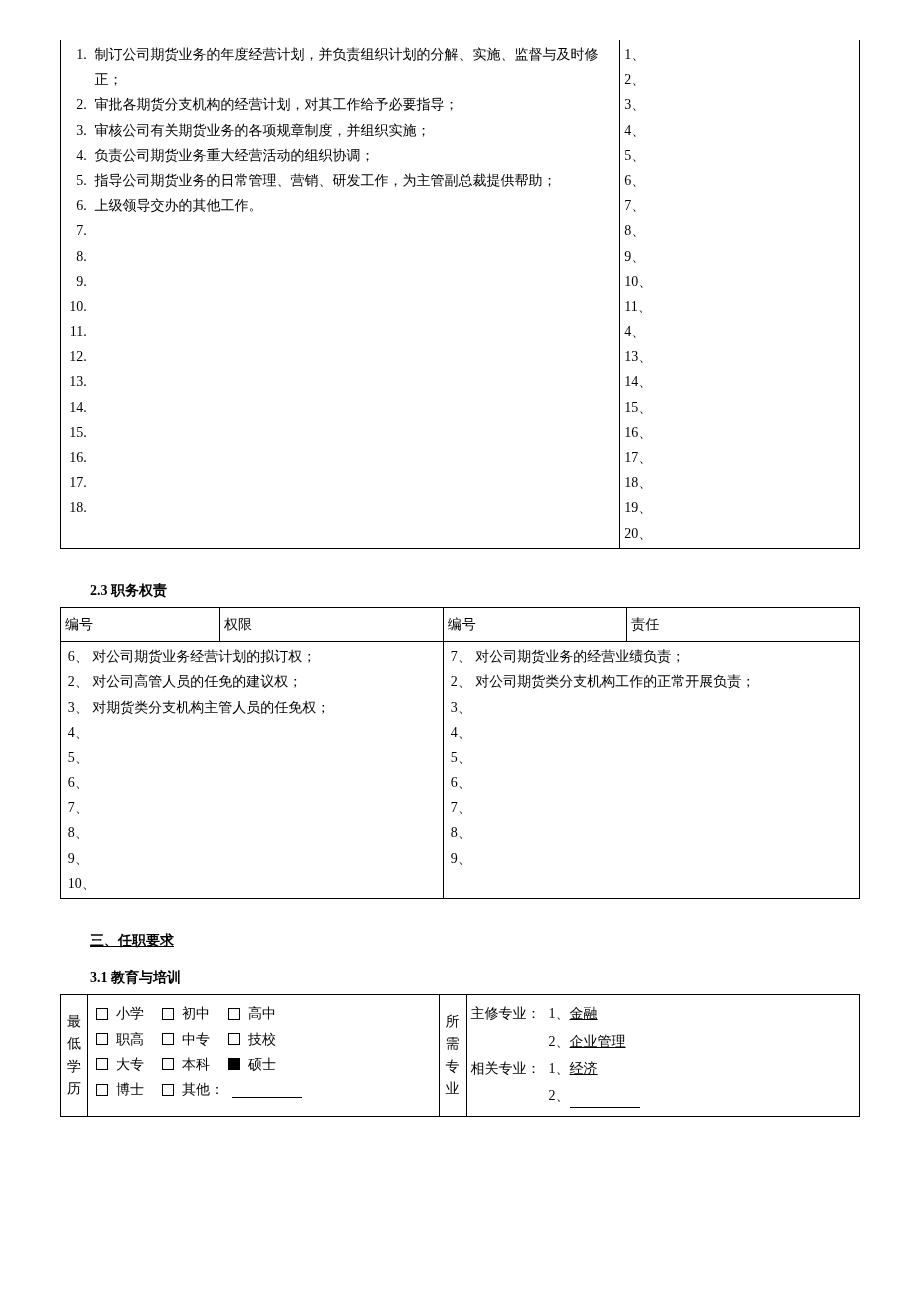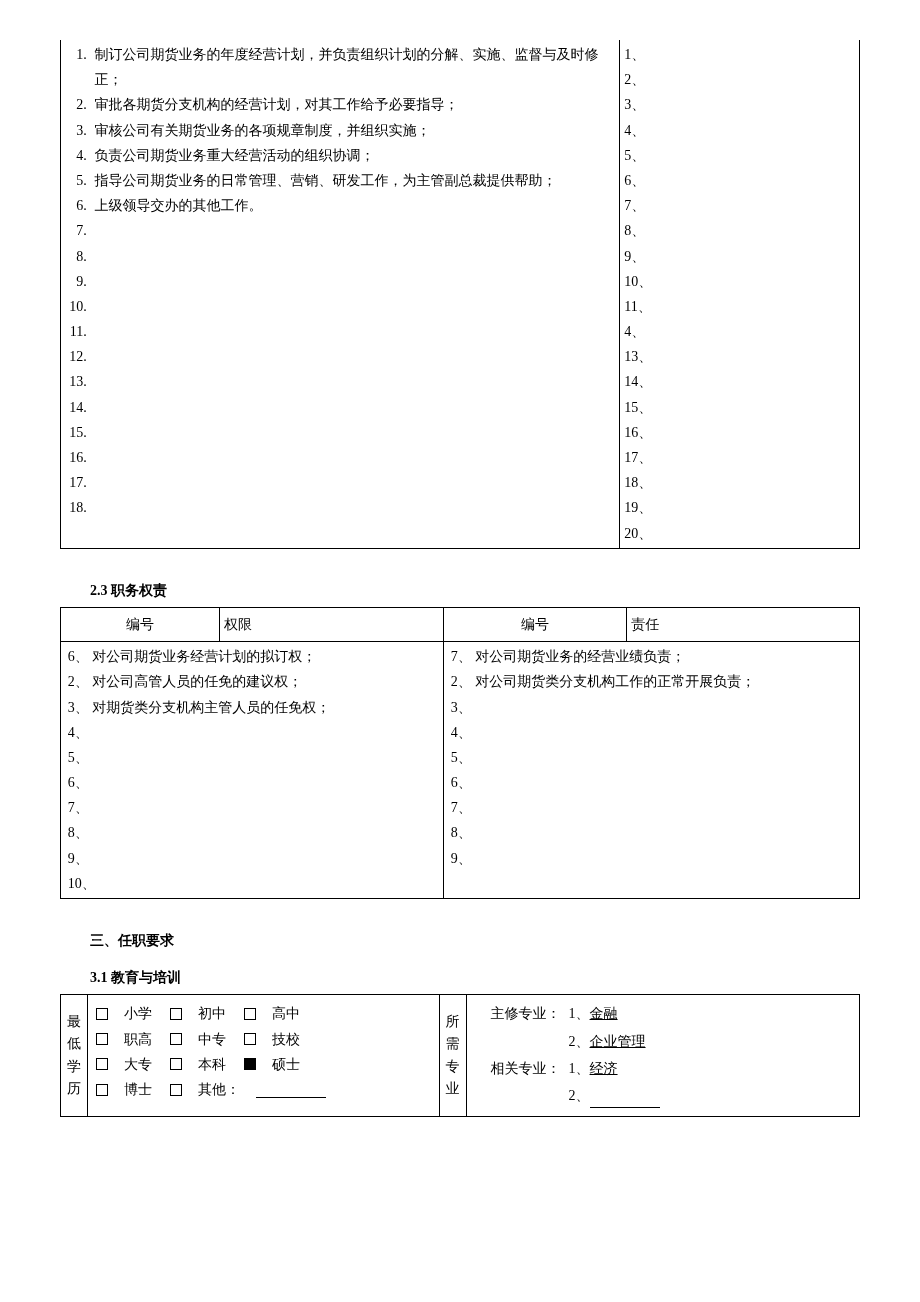--- a/index.html
+++ b/index.html
@@ -117,7 +117,6 @@
   }
   .num-col {
     width: 40px;
-    text-align: center;
   }
 </style>
 </head>

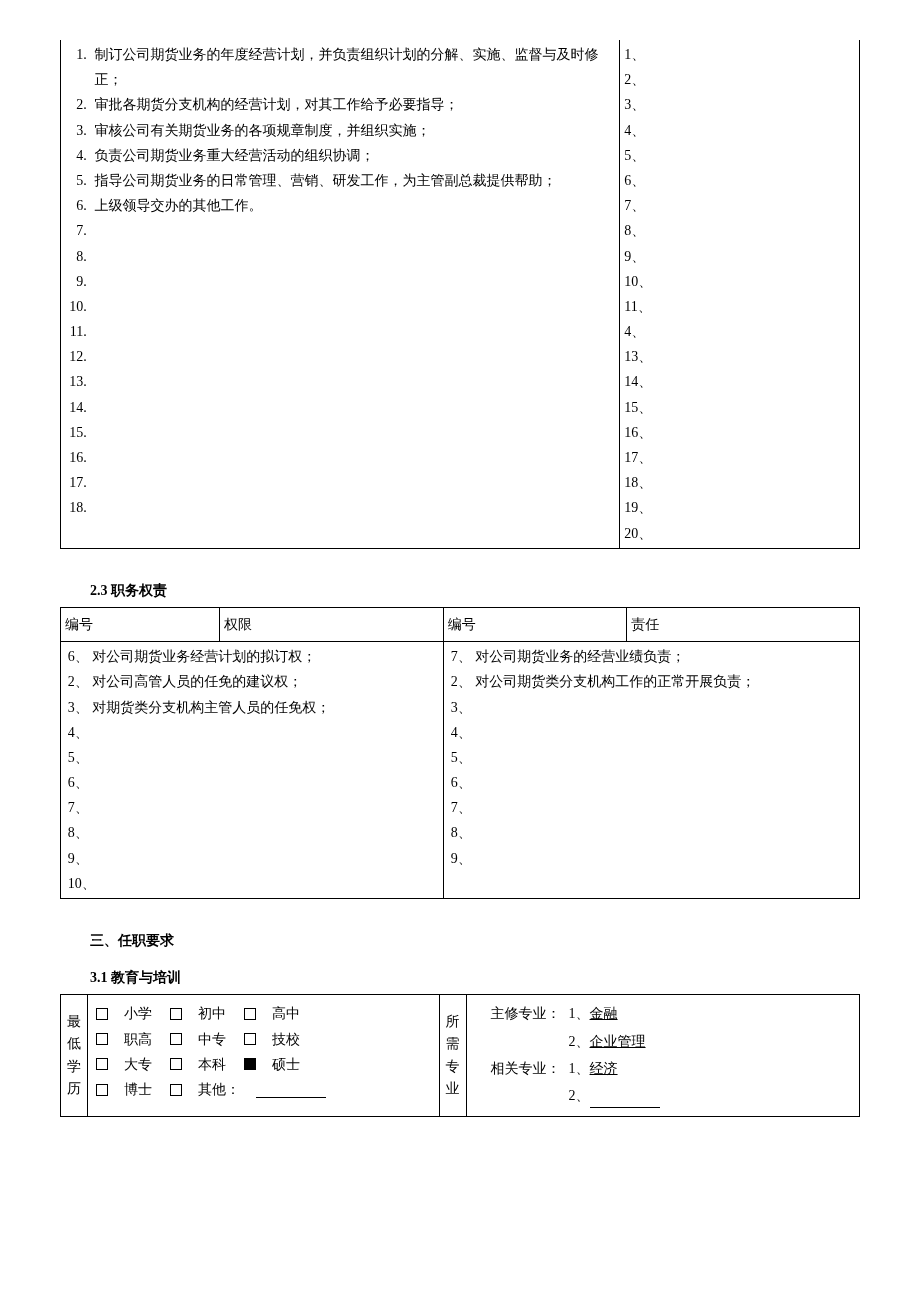--- a/index.html
+++ b/index.html
@@ -50,6 +50,7 @@
     margin-left: 30px;
     margin-top: 22px;
     margin-bottom: 2px;
+    text-decoration: underline;
   }
   .auth-list {
     margin: 0;

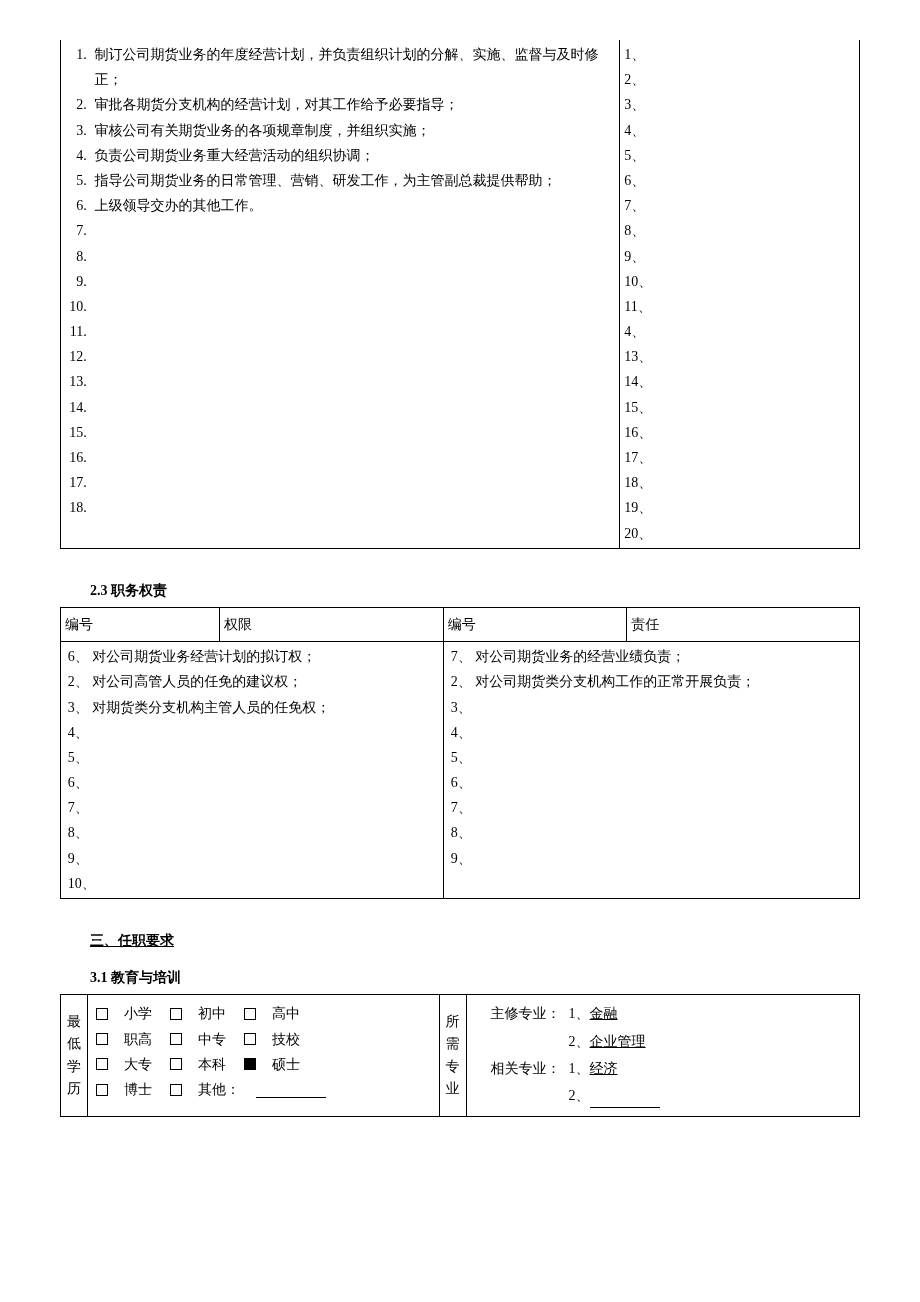--- a/index.html
+++ b/index.html
@@ -69,7 +69,7 @@
   .cb {
     display: inline-flex;
     align-items: center;
-    gap: 16px;
+    gap: 8px;
     font-size: 14px;
   }
   .cb .box {

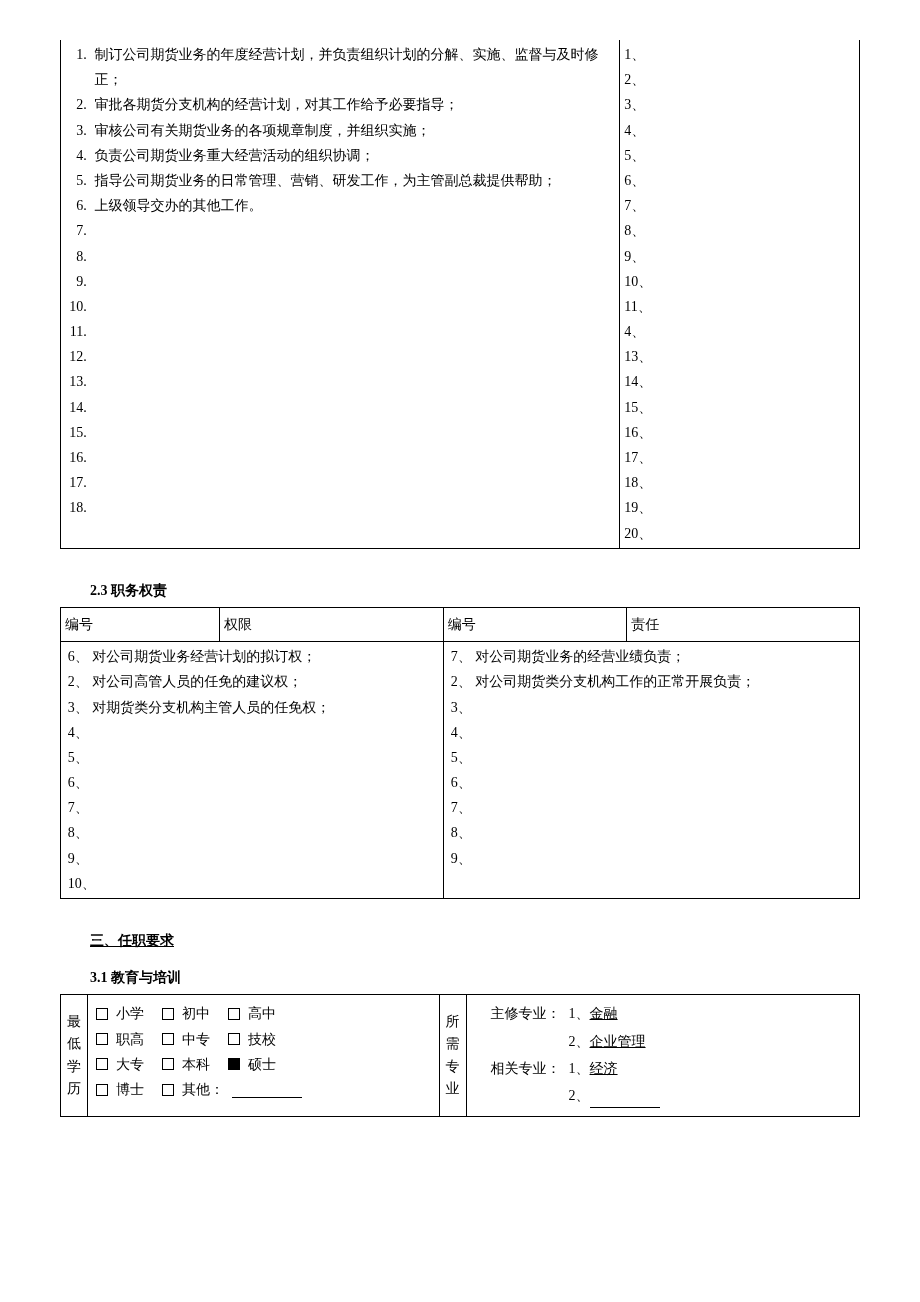--- a/index.html
+++ b/index.html
@@ -292,7 +292,7 @@
           <span>专</span>
           <span>业</span>
     </td>
-    <td style="padding:6px 24px;">
+    <td style="padding:6px 4px;">
       <div class="major-row">
         <span class="major-label">主修专业：</span>
         <span>1、<span class="underline">金融</span></span>

